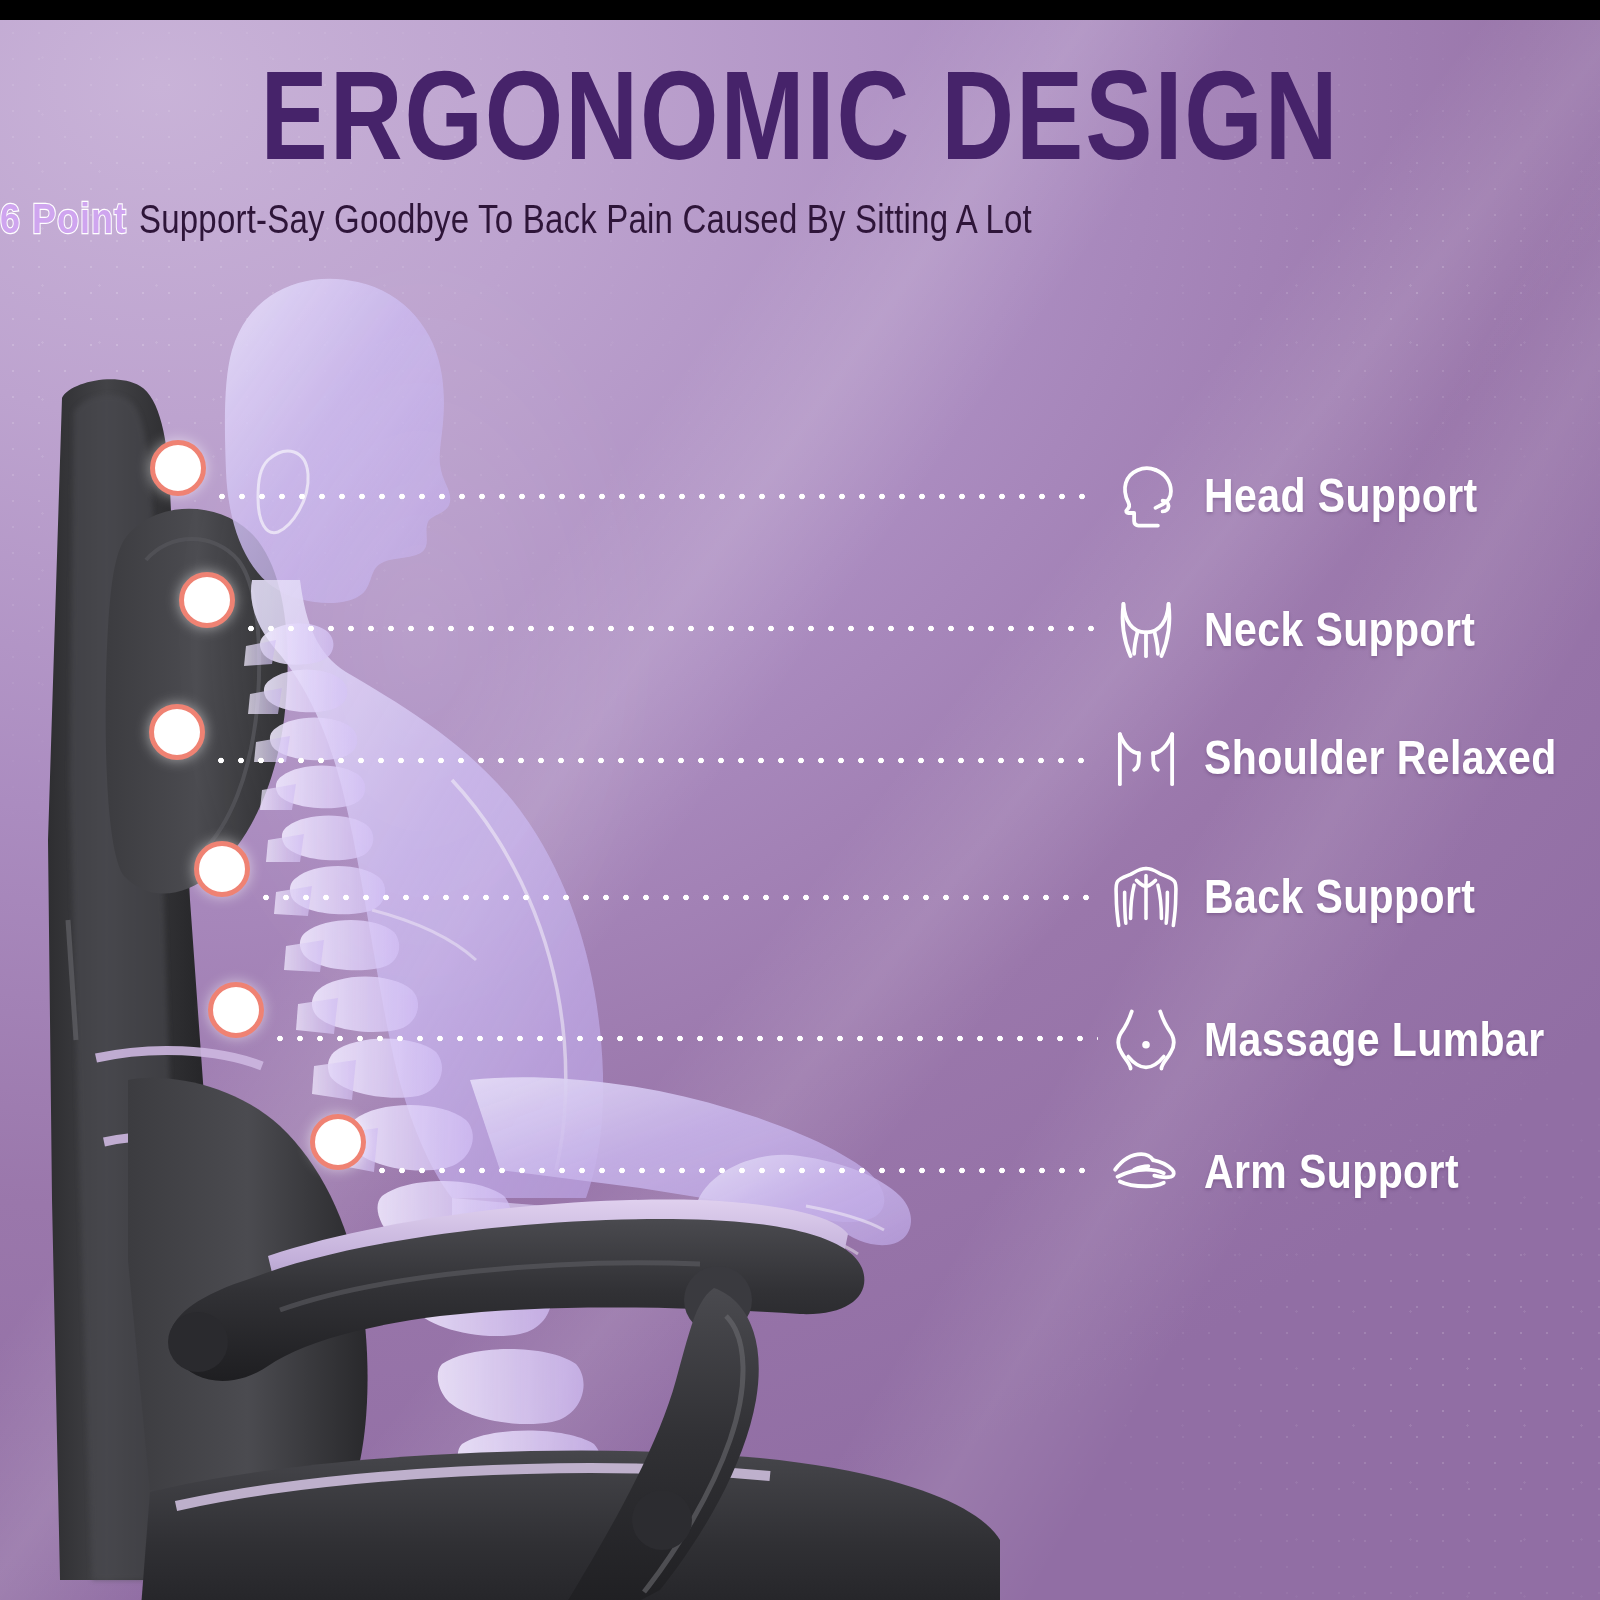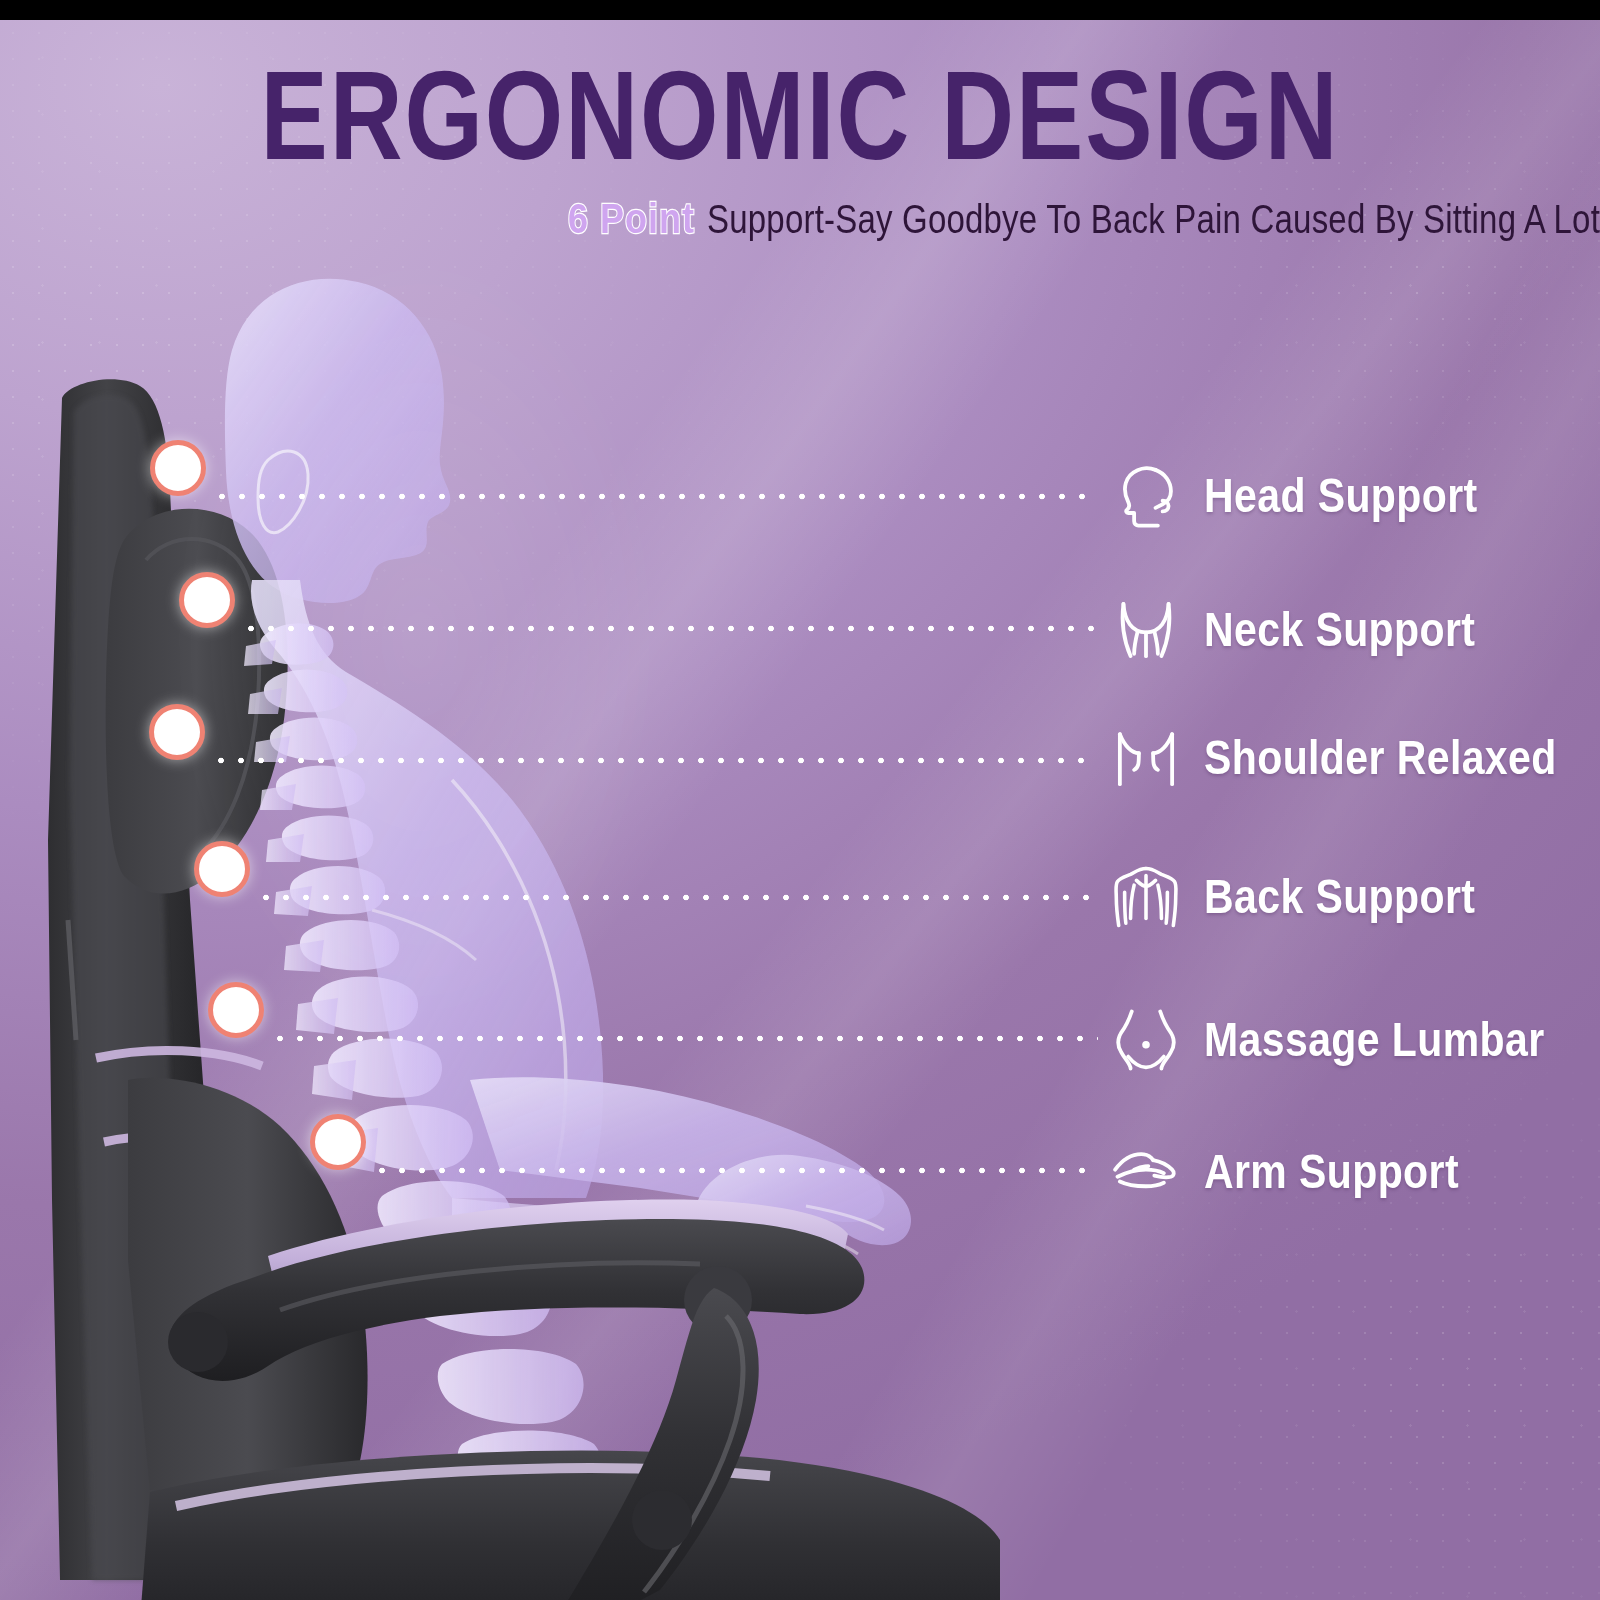--- a/index.html
+++ b/index.html
@@ -37,7 +37,7 @@
     letter-spacing:2px;color:#46236a;
     transform:scaleY(1.22) scaleX(.97);transform-origin:top center;
   }
-  .subline{margin-top:48px;display:flex;justify-content:flex-end;align-items:baseline;gap:12px;padding-left:48px;}
+  .subline{margin-top:48px;display:flex;justify-content:flex-start;align-items:baseline;gap:12px;}
   .sub-hl{
     font-size:36px;font-weight:700;color:#cfa5ef;
     transform:scaleY(1.2);transform-origin:center;

